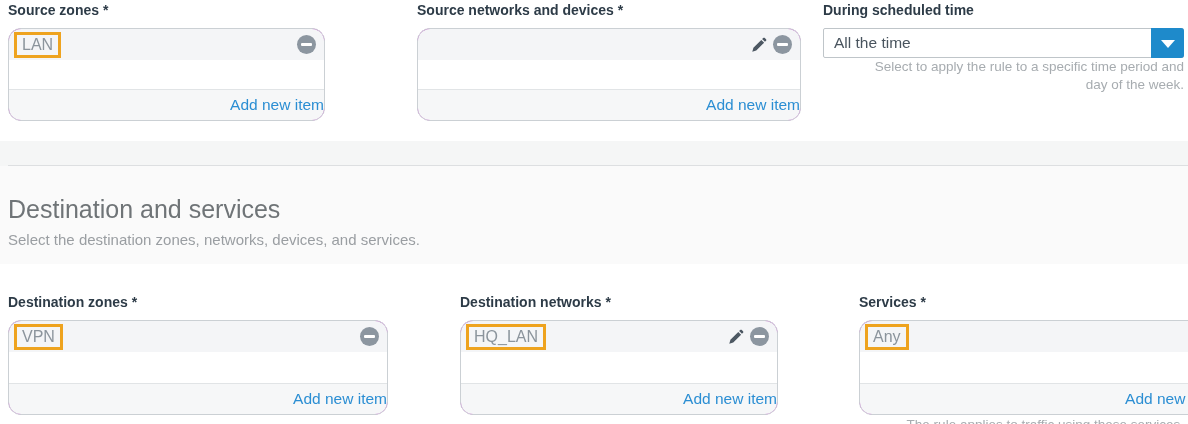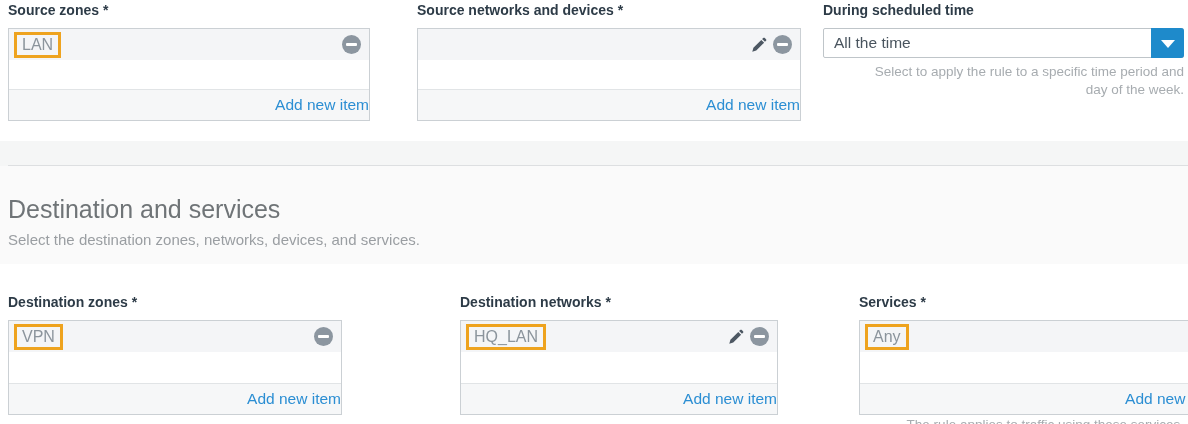--- a/index.html
+++ b/index.html
@@ -13,7 +13,7 @@
     font-family: "Liberation Sans", sans-serif;
   }
   .col { position: absolute; }
-  .col-1 { left: 8px;   top: 2px; width: 362px; }
+  .col-1 { left: 8px;   top: 2px; width: 317px; }
   .col-2 { left: 417px; top: 2px; width: 384px; }
   .col-3 { left: 823px; top: 2px; width: 361px; }
   .col-4 { left: 8px;   top: 294px; width: 334px; }

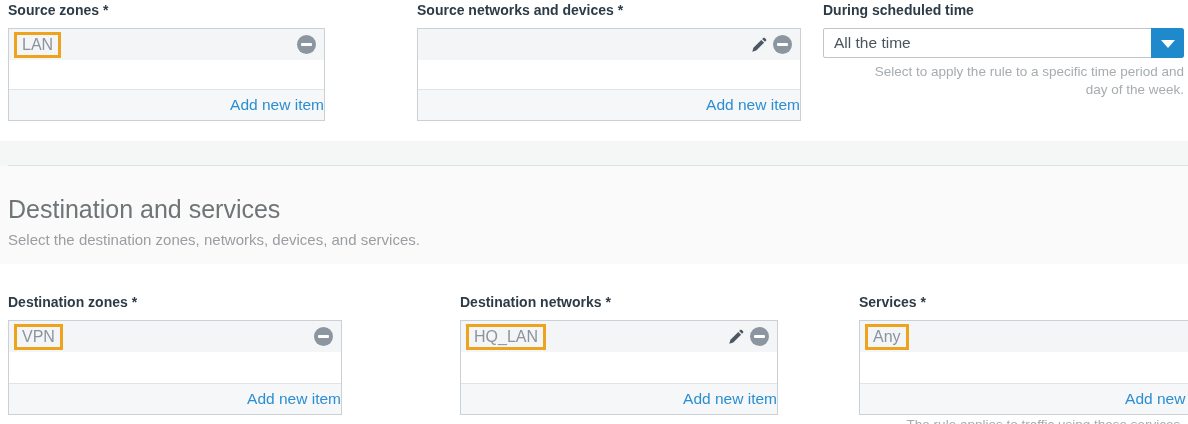--- a/index.html
+++ b/index.html
@@ -32,7 +32,7 @@
 
   .listbox {
     border: 1px solid #cbd0d4;
-    border-radius: 0;
+    border-radius: 13px;
     background: #a21caf;
     overflow: hidden;
   }

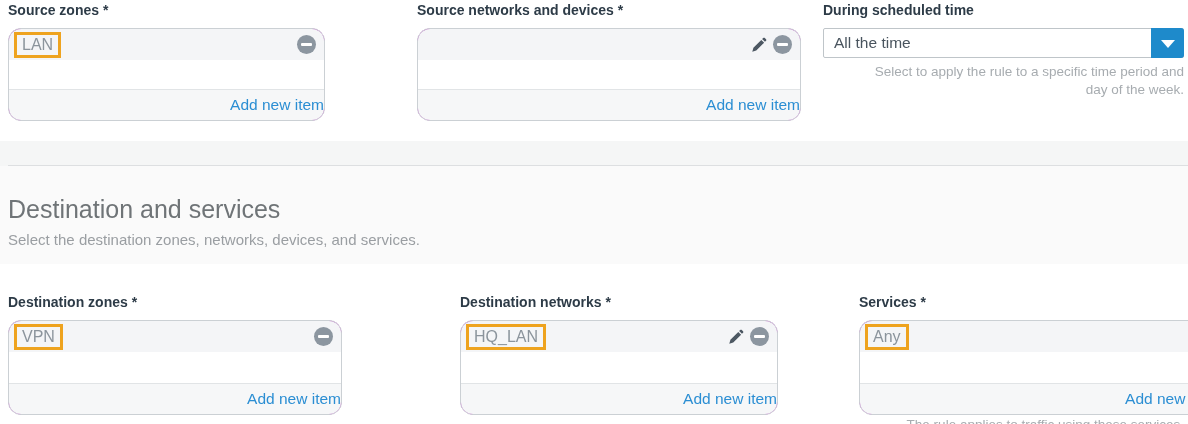--- a/index.html
+++ b/index.html
@@ -114,7 +114,6 @@
     border-top: 8px solid #ffffff;
   }
   .help-text {
-    margin-top: 5px;
     font-size: 13.5px;
     line-height: 18px;
     color: #a7acb0;

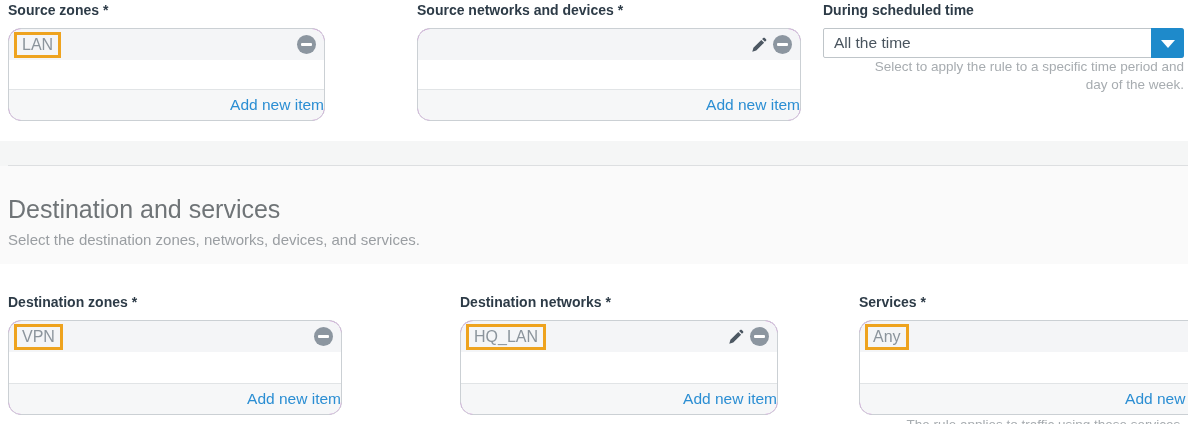--- a/index.html
+++ b/index.html
@@ -16,7 +16,7 @@
   .col-1 { left: 8px;   top: 2px; width: 317px; }
   .col-2 { left: 417px; top: 2px; width: 384px; }
   .col-3 { left: 823px; top: 2px; width: 361px; }
-  .col-4 { left: 8px;   top: 294px; width: 334px; }
+  .col-4 { left: 8px;   top: 294px; width: 380px; }
   .col-5 { left: 417px; top: 294px; width: 361px; padding-left: 43px; }
   .col-6 { left: 823px; top: 294px; width: 361px; margin-left: 36px; }
 

